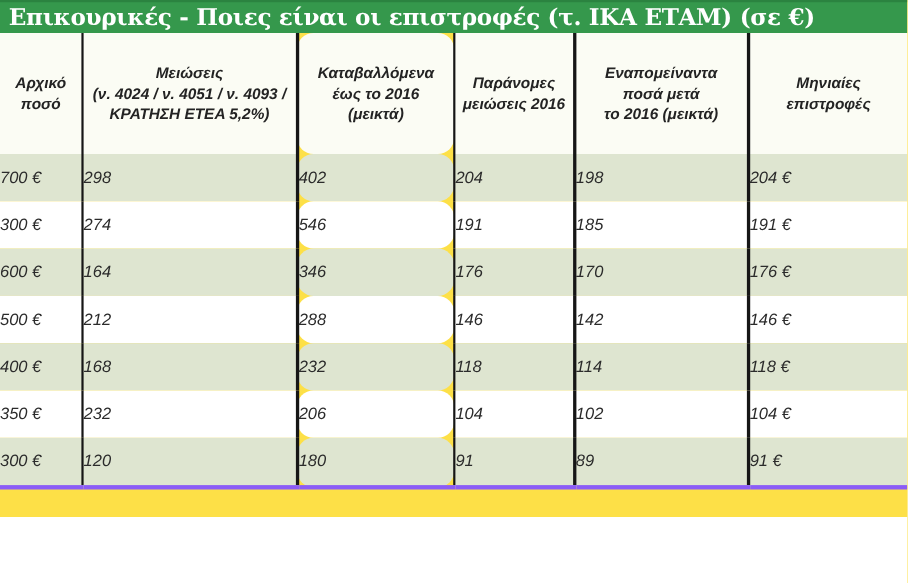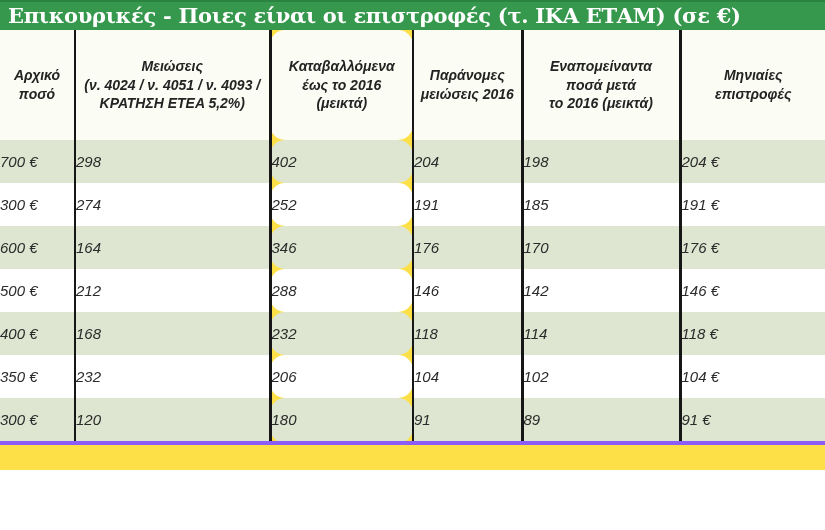--- a/index.html
+++ b/index.html
@@ -113,7 +113,7 @@
         <tr>
           <td>300 €</td>
           <td>274</td>
-          <td>252</td>
+          <td>546</td>
           <td>191</td>
           <td>185</td>
           <td>191 €</td>

